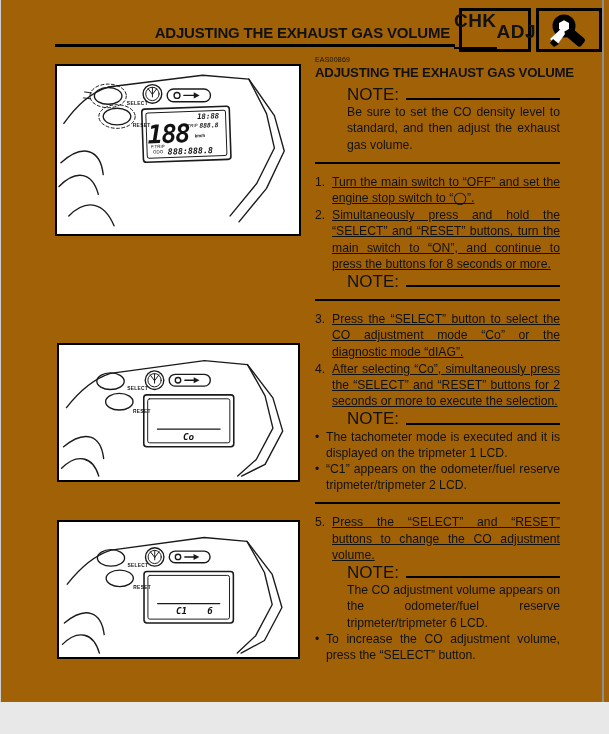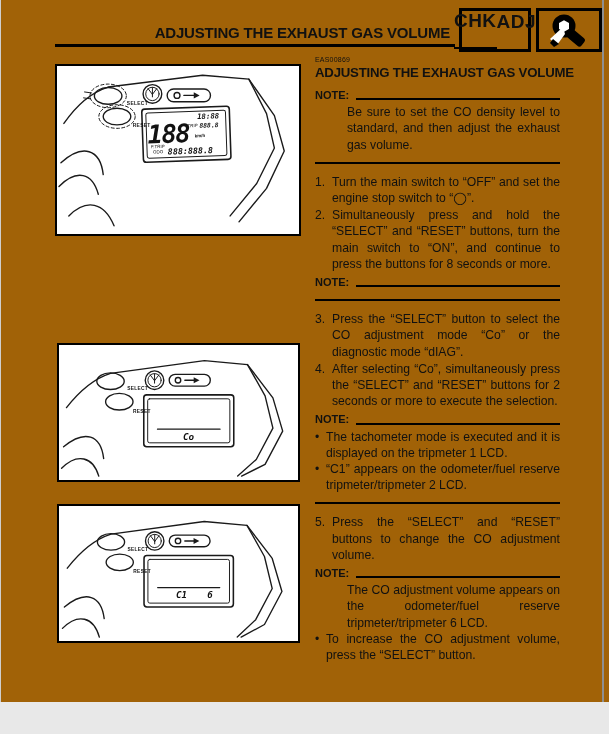--- a/index.html
+++ b/index.html
@@ -28,7 +28,7 @@
     letter-spacing:0.5px;
   }
   .tab-box .tab-top{border-bottom:2px solid #000;padding-bottom:1px;}
-  .tab-box .tab-bottom{padding-top:1px;}
+  .tab-box .tab-bottom{padding-top:11px;}
   .icon-box{
     position:absolute;left:536px;top:8px;width:66px;height:44px;border:3px solid #000;
     box-sizing:border-box;display:flex;align-items:center;justify-content:center;

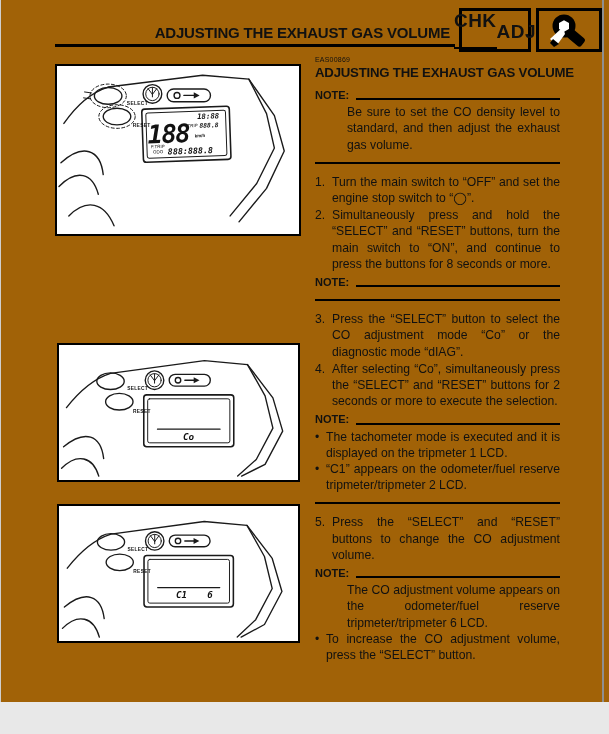--- a/index.html
+++ b/index.html
@@ -50,7 +50,7 @@
   .art-code{font-size:7px;line-height:8px;letter-spacing:0.2px;}
   .art-title{font-size:13.2px;font-weight:bold;margin:1px 0 7px 0;line-height:15px;letter-spacing:-0.2px;white-space:nowrap;}
   .note-head{display:flex;align-items:flex-end;margin:2px 0 1px 0;}
-  .note-label{font-weight:bold;font-size:11px;flex:none;}
+  .note-label{font-weight:normal;font-size:17px;flex:none;margin-left:32px;}
   .note-rule{flex:1;height:0;border-bottom:2.4px solid #000;margin-left:7px;margin-bottom:3px;}
   .note-body{text-align:justify;margin-left:32px;}
   .rule{height:0;border:none;border-top:2.6px solid #000;margin:9px 0 10px 0;}

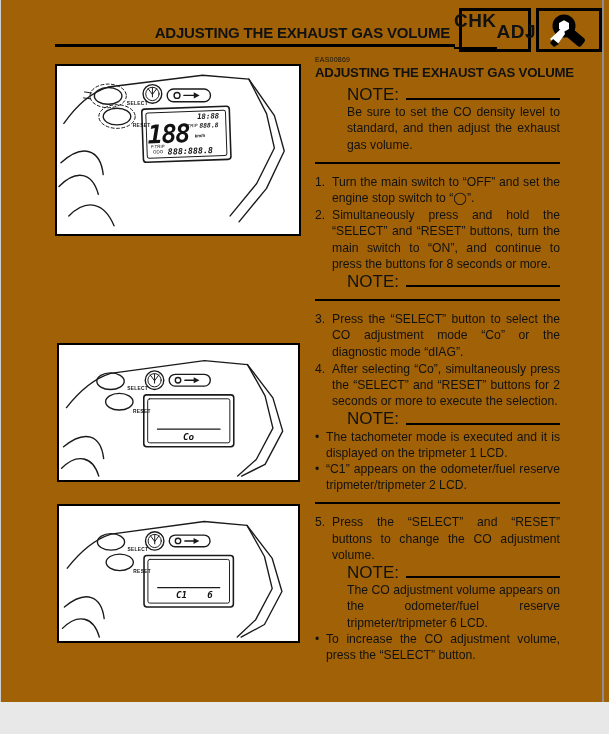--- a/index.html
+++ b/index.html
@@ -56,7 +56,7 @@
   .rule{height:0;border:none;border-top:2.6px solid #000;margin:9px 0 10px 0;}
   .step{display:flex;margin:0 0 1px 0;}
   .step-num{flex:none;width:17px;}
-  .step-txt{flex:1;text-align:justify;}
+  .step-txt{flex:1;text-align:justify;text-decoration:underline;}
   .bullet{display:flex;margin:0;justify-content:flex-end;}
   .bullet::before{content:"\2022";flex:none;width:11px;}
   .bullet .b-txt{flex:1;text-align:justify;}

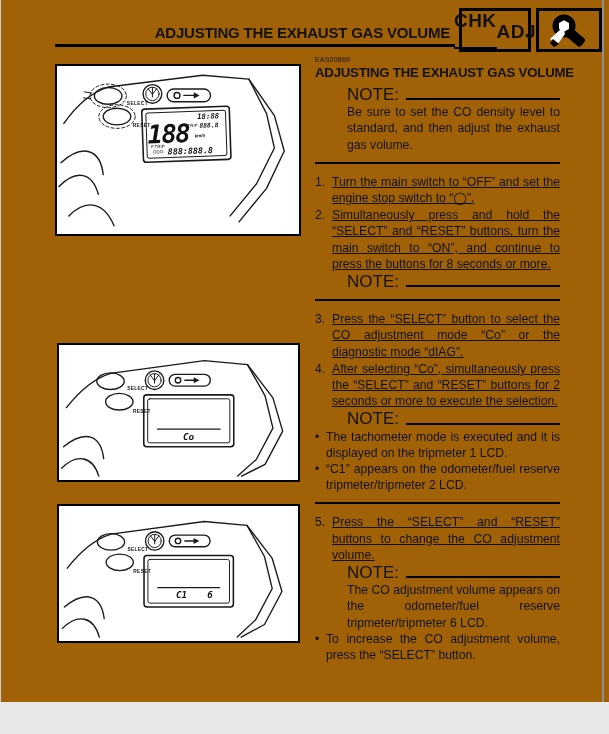--- a/index.html
+++ b/index.html
@@ -39,7 +39,7 @@
   .fig svg{display:block;width:100%;height:100%;}
   .fig1{left:55px;top:64px;width:246px;height:172px;}
   .fig2{left:57px;top:343px;width:243px;height:139px;}
-  .fig3{left:57px;top:504px;width:243px;height:139px;}
+  .fig3{left:57px;top:520px;width:243px;height:139px;}
   .seg{font-family:"DejaVu Sans Mono",monospace;font-style:italic;font-weight:bold;fill:#111;}
   .seg-big{font-size:26px;letter-spacing:-1.5px;}
   .lcdlbl{font-family:"Liberation Sans",sans-serif;font-size:4.6px;fill:#111;}

